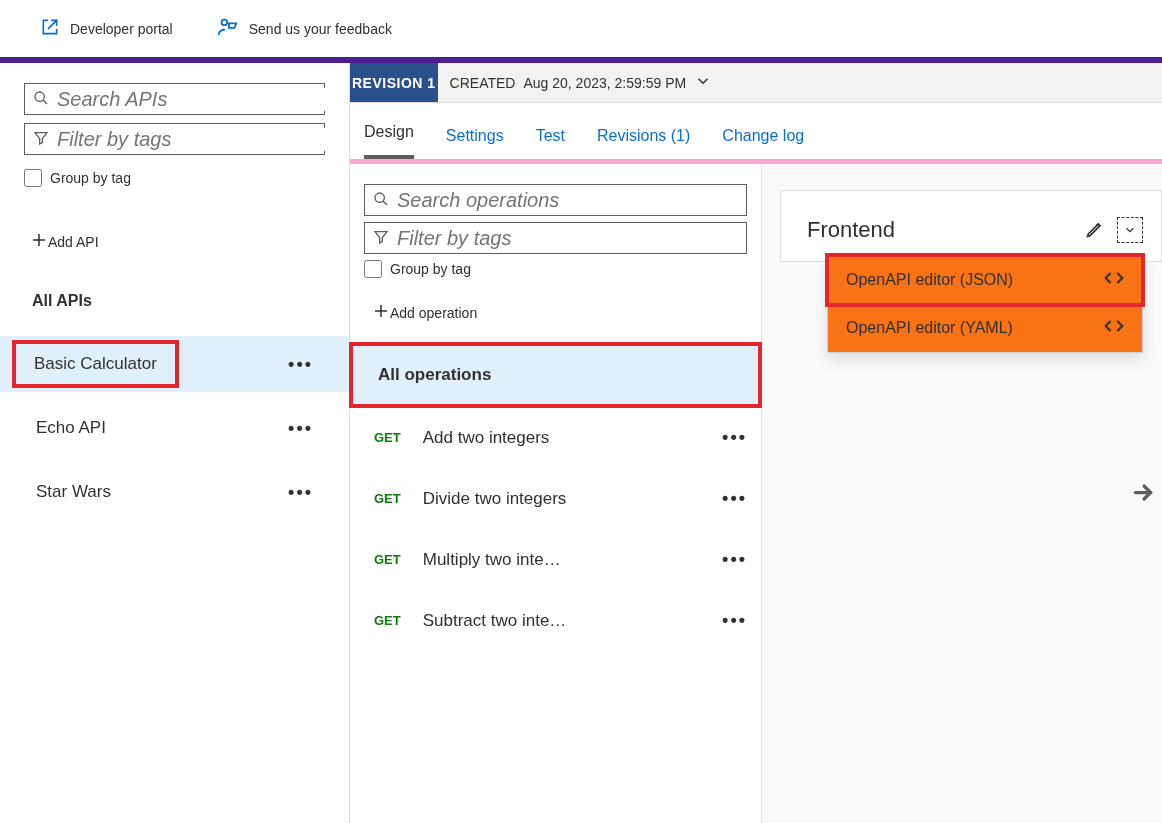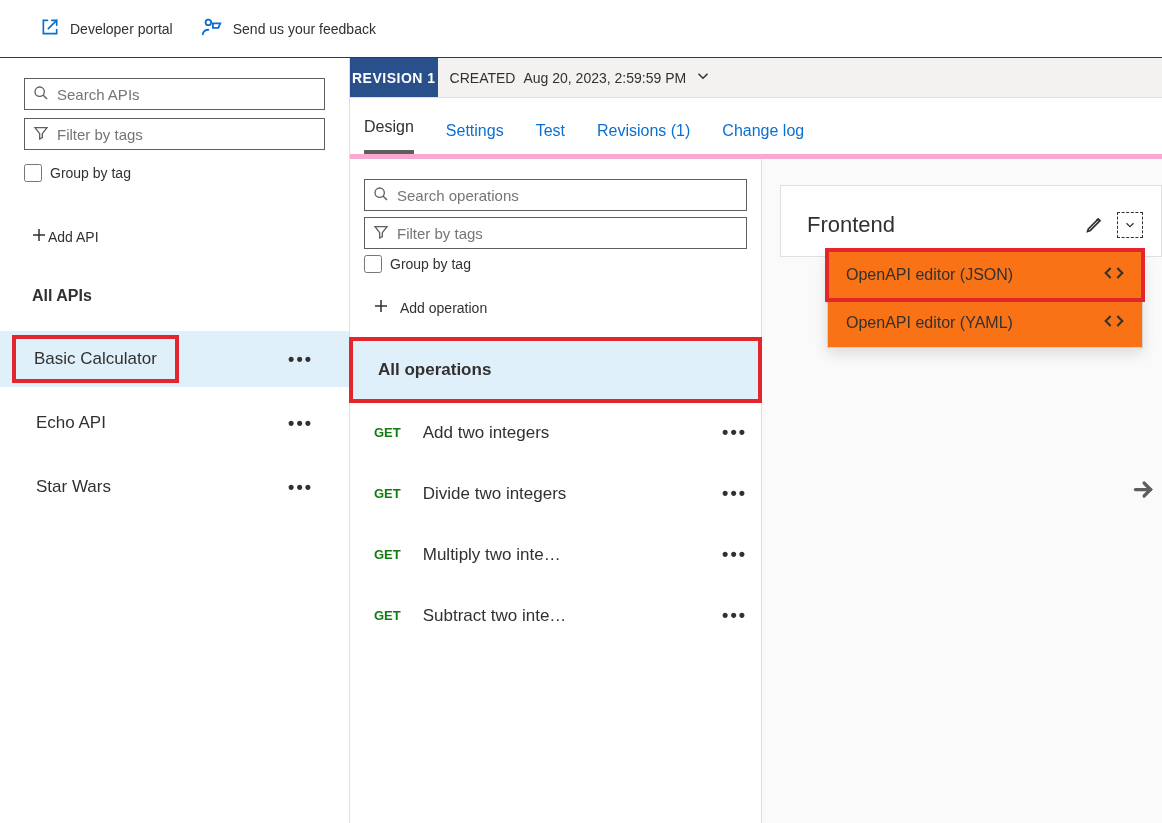--- a/index.html
+++ b/index.html
@@ -11,9 +11,9 @@
     }
     .root { width: 1162px; height: 823px; position: relative; display: flex; flex-direction: column; }
     .topbar {
-      display: flex; gap: 28px;
+      display: flex; gap: 44px;
       padding: 16px 24px 16px 40px;
-      border-bottom: 1px solid #4c1d95;
+      border-bottom: 6px solid #4c1d95;
     }
     .topbar-link { display: flex; align-items: center; gap: 10px; color: #323130; cursor: pointer; }
     .topbar-link svg { flex-shrink: 0; }

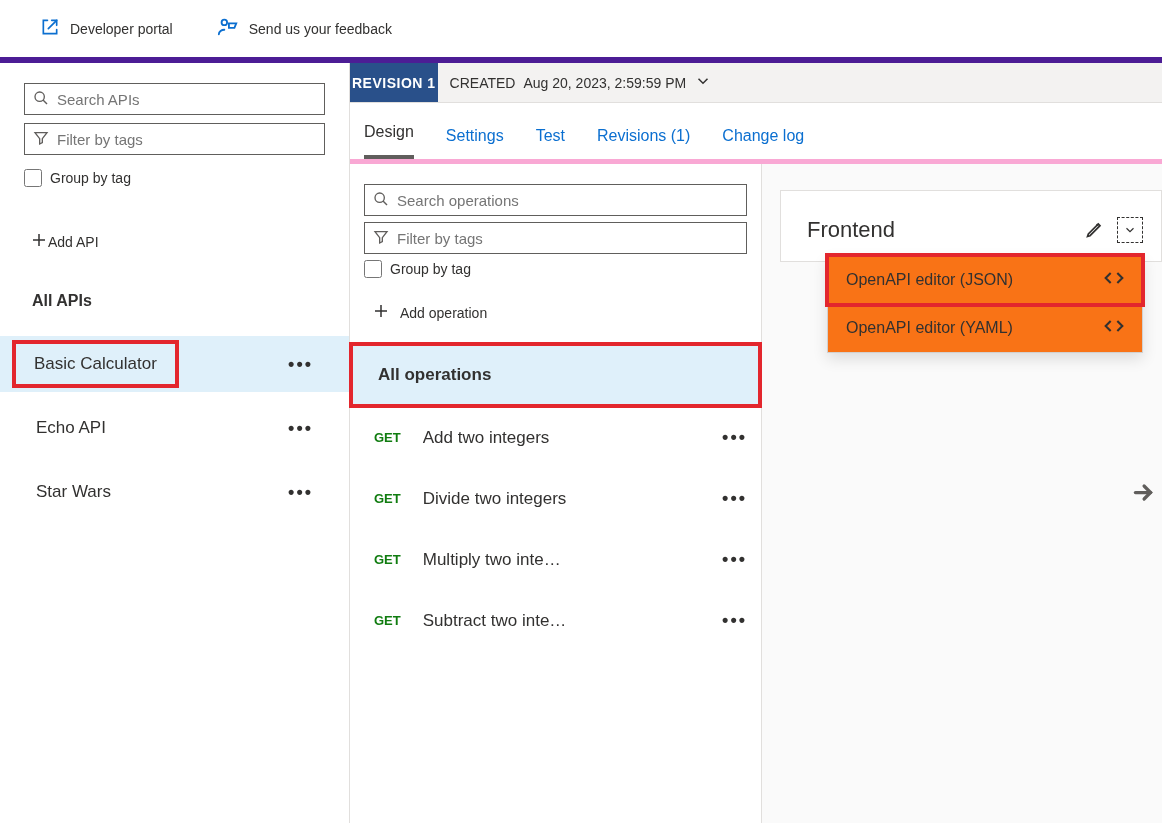--- a/index.html
+++ b/index.html
@@ -23,7 +23,7 @@
       display: flex; flex-direction: column; gap: 8px;
     }
     .search-row { display: flex; align-items: center; gap: 8px; border: 1px solid #605e5c; padding: 4px 8px; height: 32px; }
-    .search-row input { border: none; outline: none; color: #000000; flex: 1; font-size: 15px; }
+    .search-row input { border: none; outline: none; font-style: italic; color: #000000; flex: 1; font-size: 20px; }
     .chk-row { display: flex; align-items: center; gap: 8px; padding-top: 6px; }
     .chk-row input { width: 18px; height: 18px; }
     .add-api-row { display: flex; align-items: center; padding: 36px 0 14px 6px; cursor: pointer; }

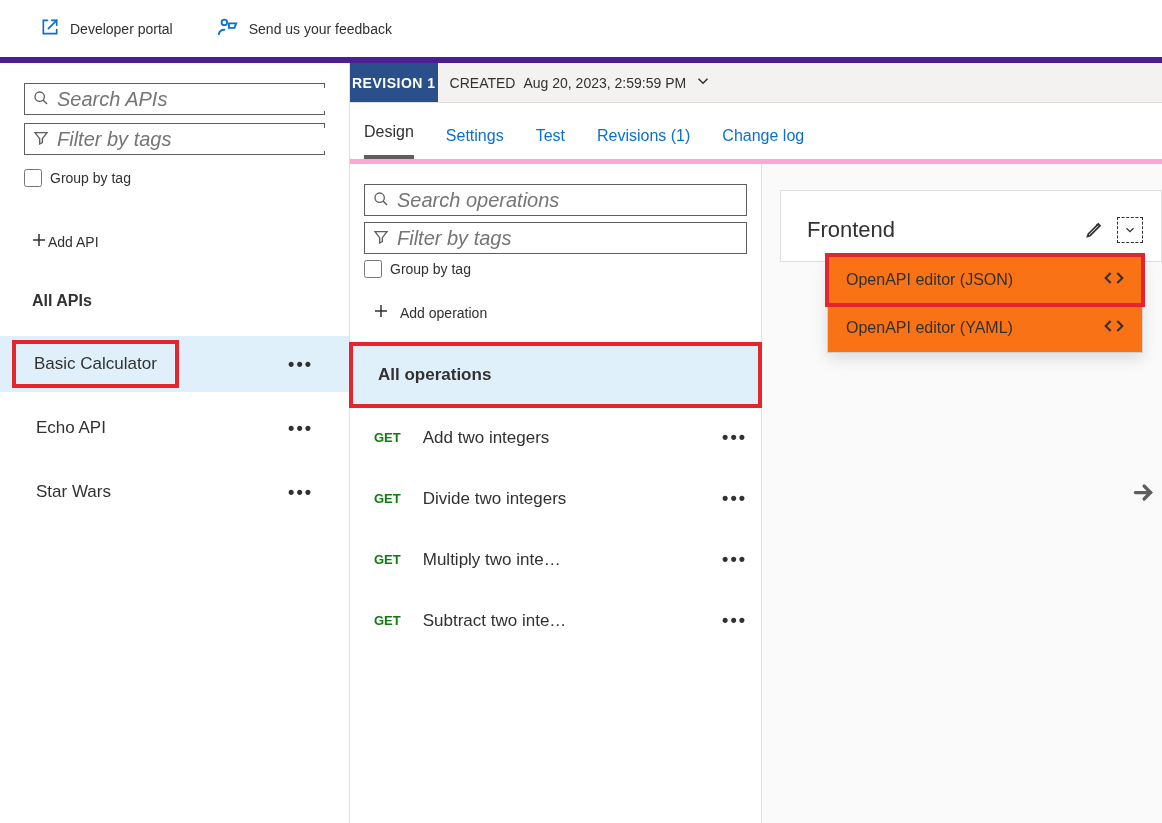--- a/index.html
+++ b/index.html
@@ -46,7 +46,7 @@
     .tab.active { border-bottom: 4px solid #605e5c; font-weight:400; color:#323130; }
     .tab.link { color:#0b6fd0; }
     .midcol-inner { background:#fff; flex:1; padding: 20px 14px 0 14px; position:relative; }
-    .add-op-row { display:flex; align-items:center; gap:10px; padding: 24px 0 20px 8px; cursor:pointer; }
+    .add-op-row { display:flex; align-items:center; padding: 24px 0 20px 8px; cursor:pointer; }
     .allops {
       background:#dff0fa; font-weight:700; font-size:17px;
       margin-left:-14px; margin-right:-14px; padding: 22px 28px;

